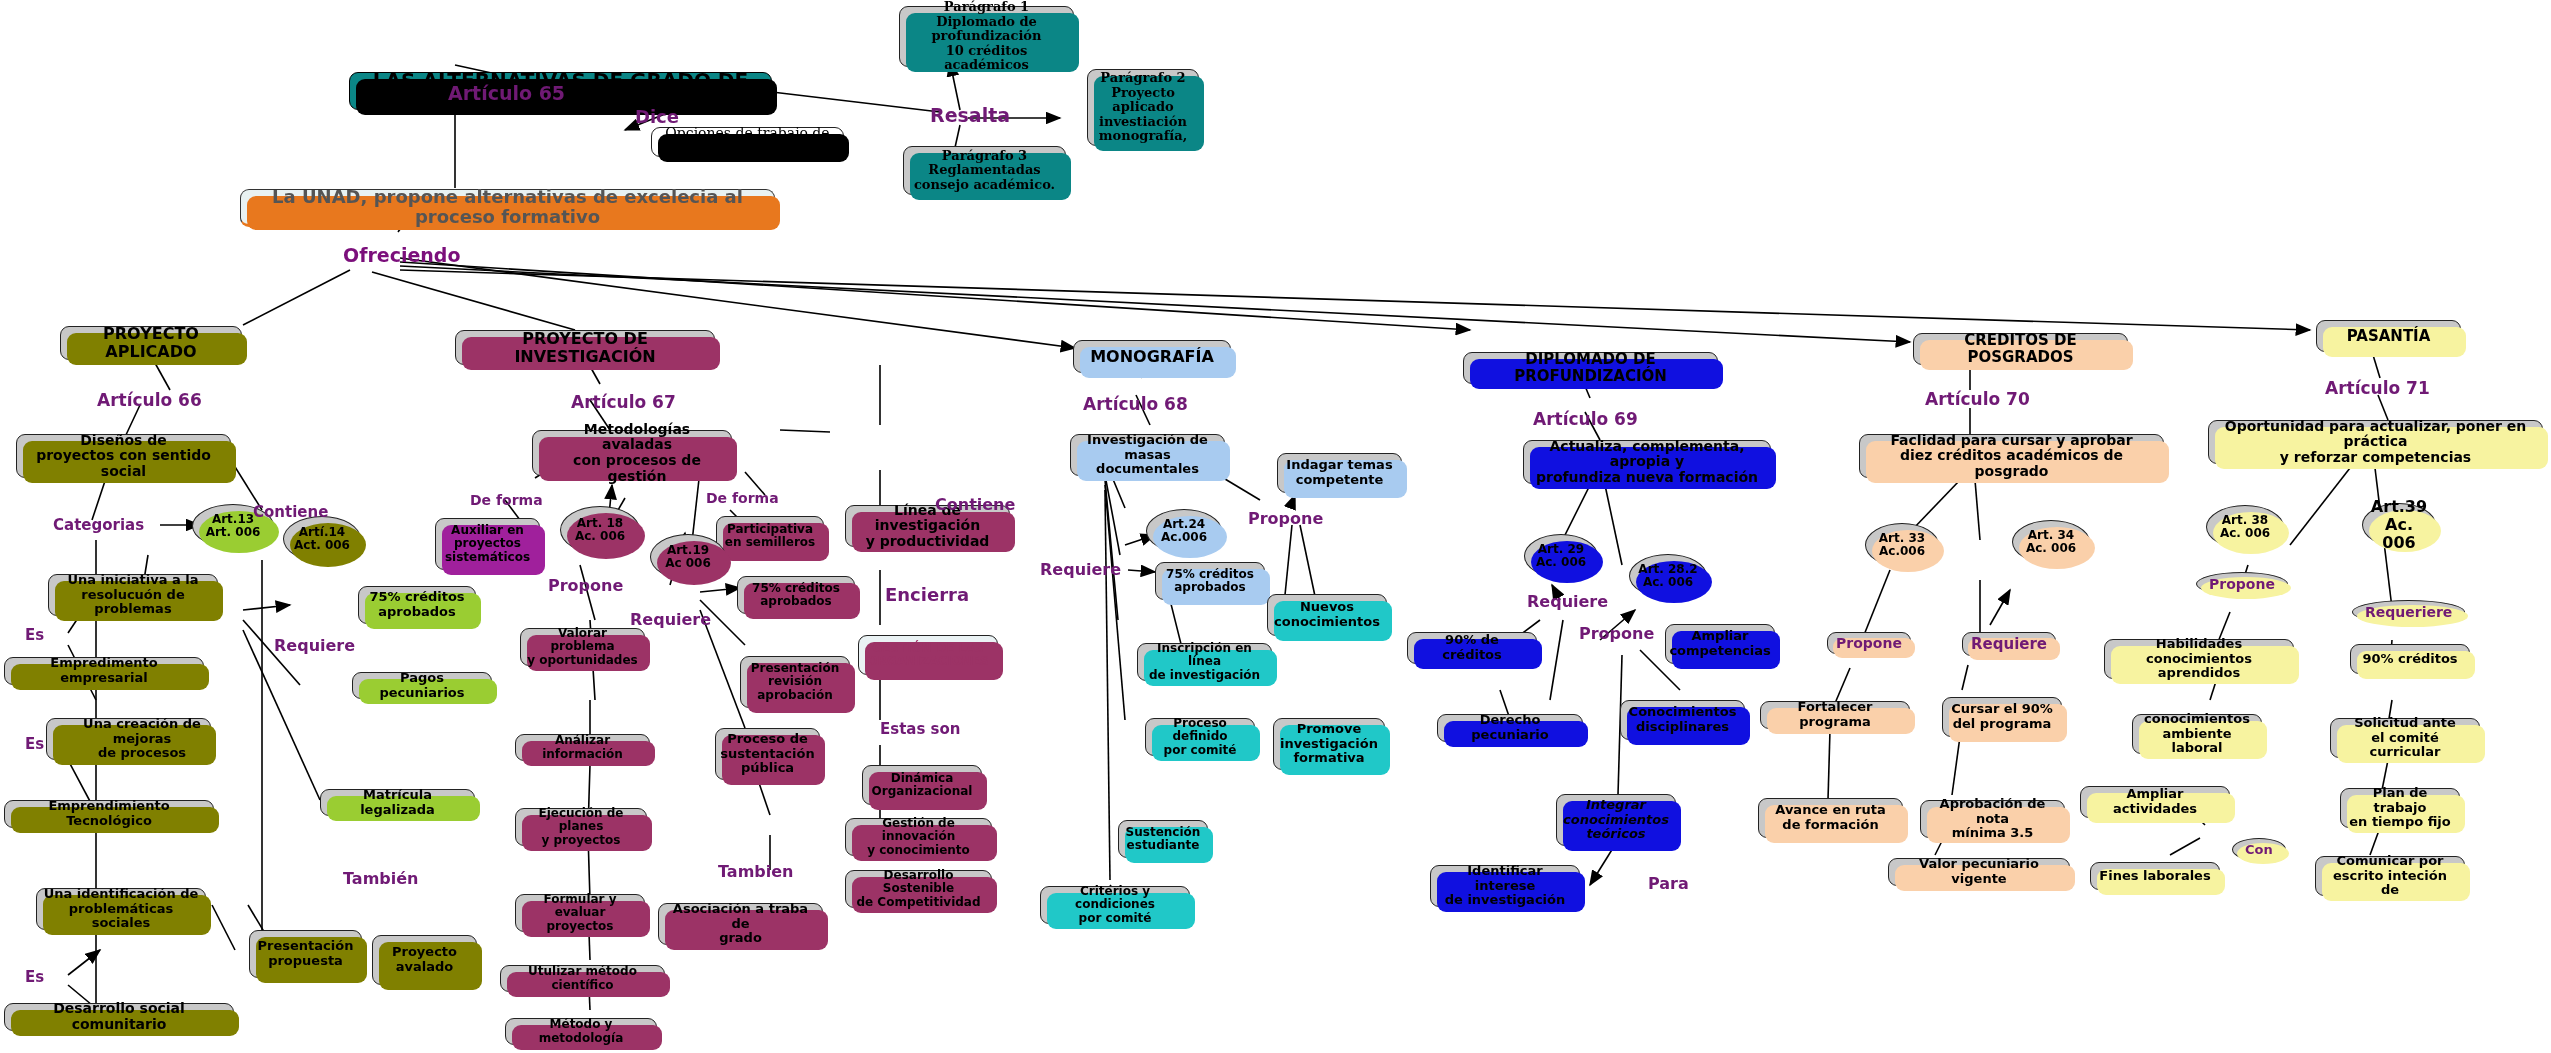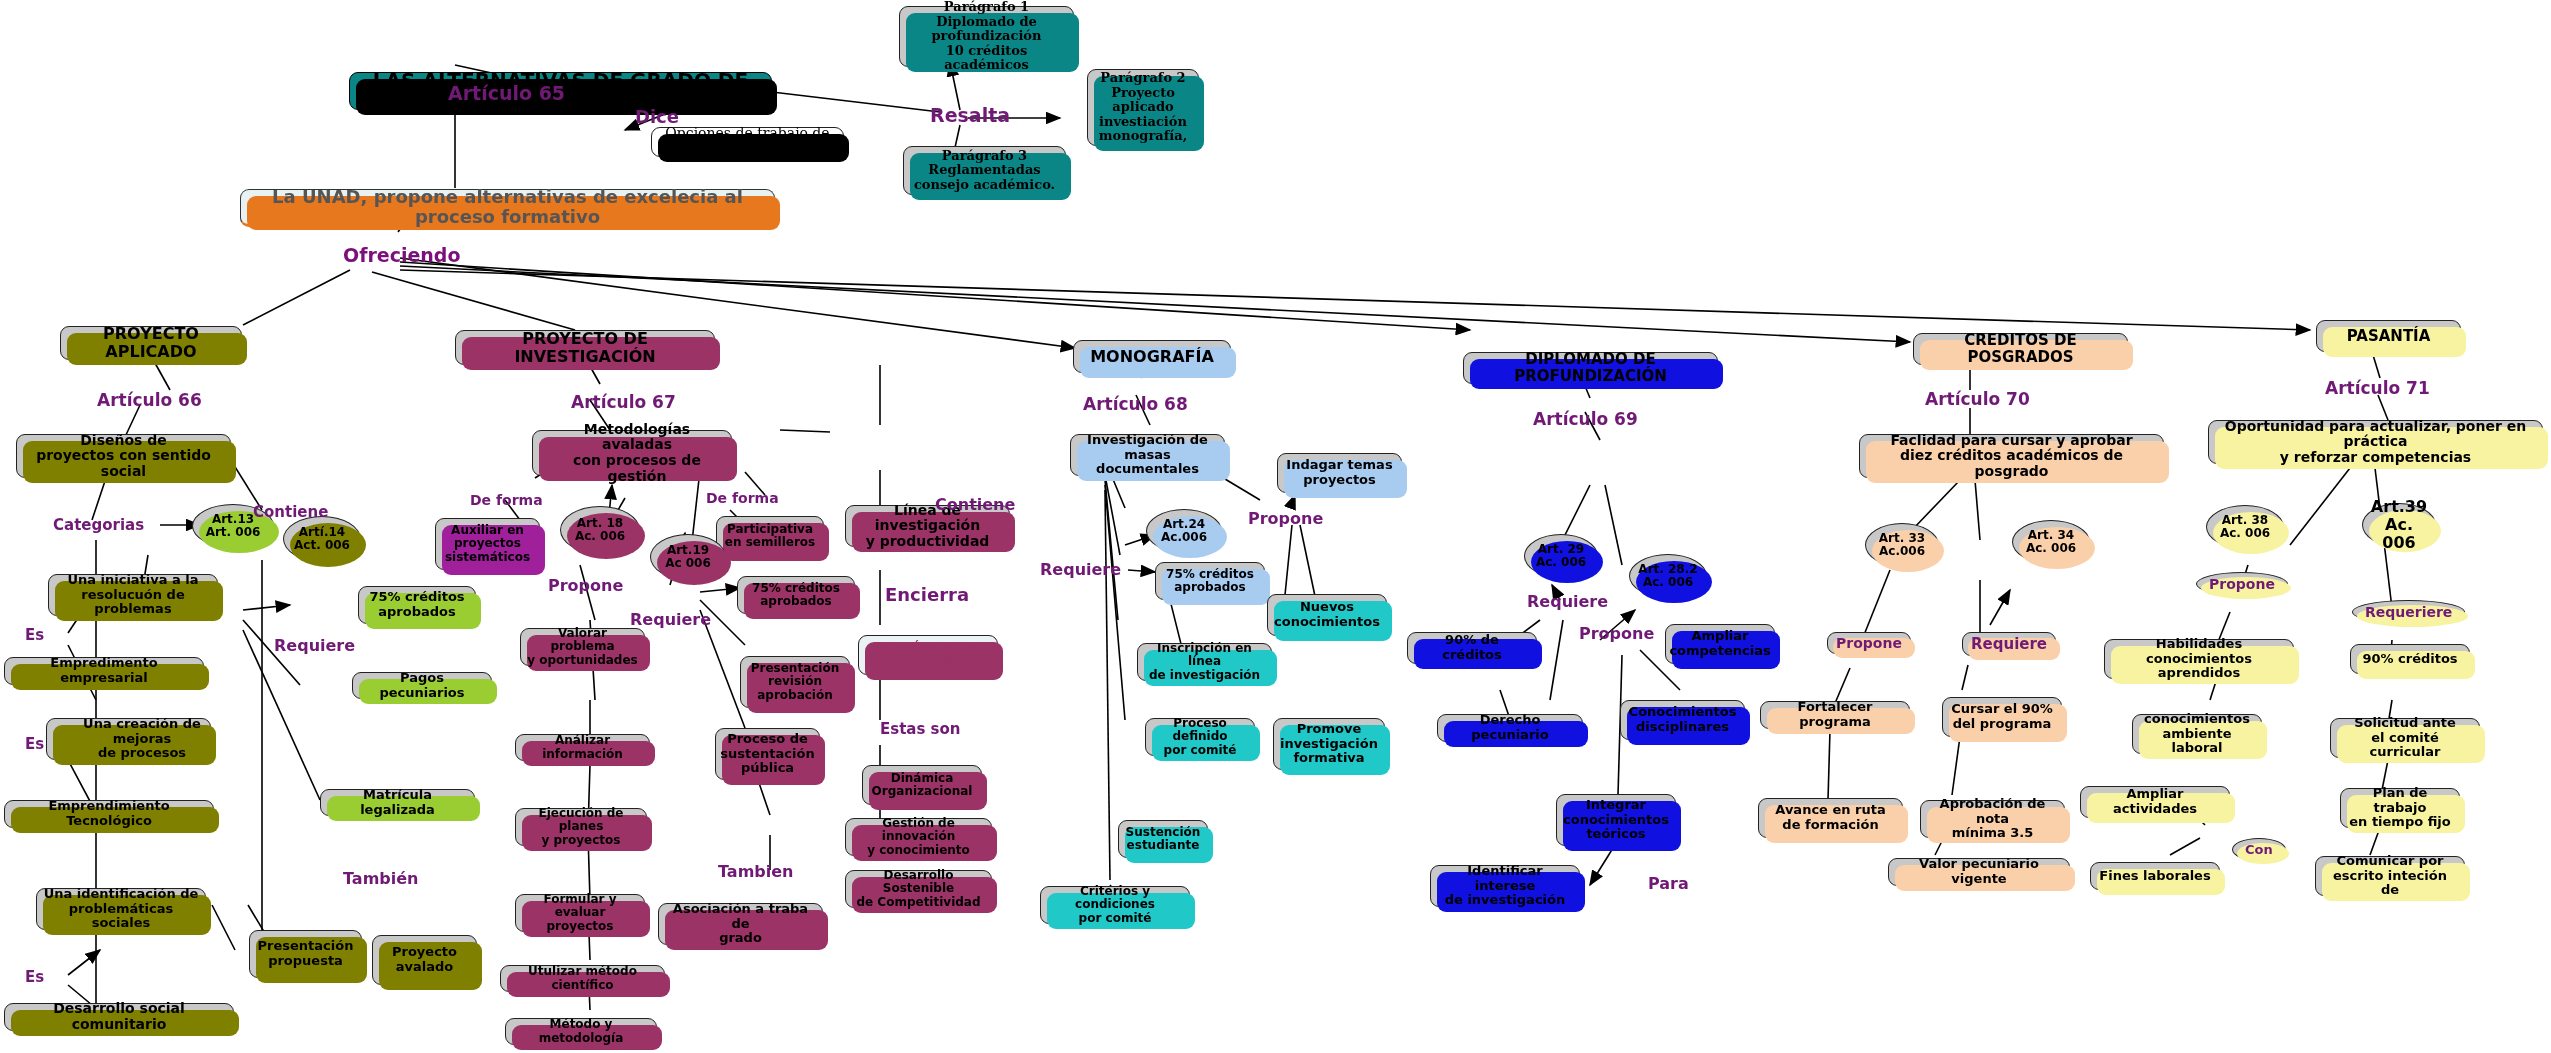--- a/index.html
+++ b/index.html
@@ -329,6 +329,8 @@
 
   <div class="node gray" style="left:1463px;top:352px;width:255px;height:32px;font-size:15px;--sh:#1010e0;">DIPLOMADO DE PROFUNDIZACIÓN</div>
   <div class="lbl" style="left:1533px;top:409px;font-size:17px;">Artículo 69</div>
+  <div class="node gray" style="left:1523px;top:440px;width:248px;height:44px;font-size:14px;white-space:pre-line;--sh:#1010e0;">Actualiza, complementa, apropia y
+profundiza nueva formación</div>
 
   <div class="node oval gray" style="left:1524px;top:534px;width:74px;height:44px;font-size:12px;white-space:pre-line;--sh:#1010e0;">Art. 29
 Ac. 006</div>

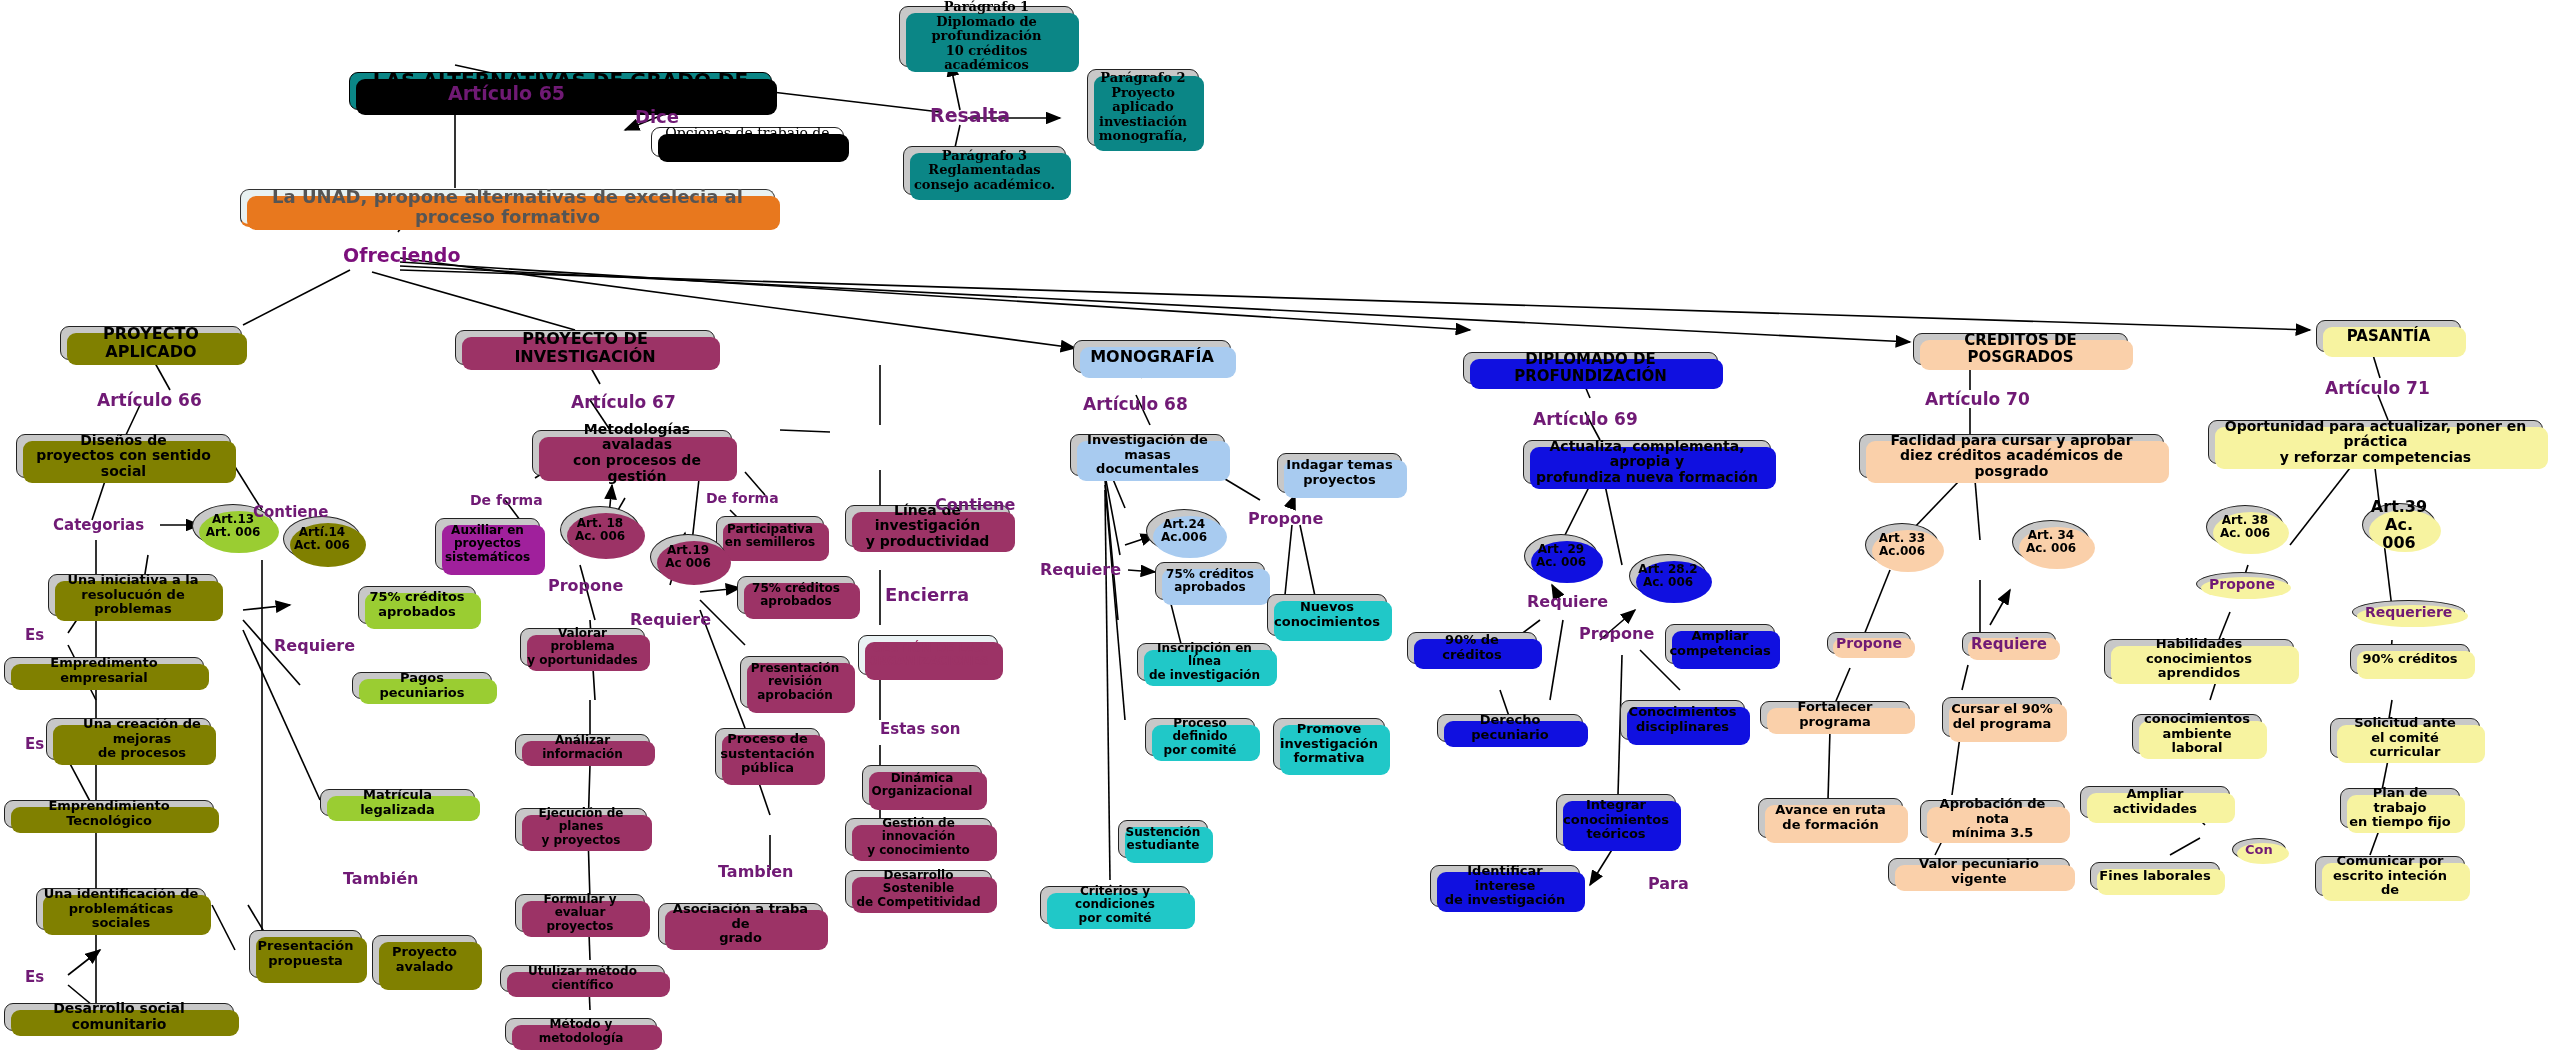--- a/index.html
+++ b/index.html
@@ -320,7 +320,7 @@
 
   <div class="lbl" style="left:1248px;top:509px;font-size:16px;">Propone</div>
   <div class="node gray" style="left:1277px;top:453px;width:125px;height:40px;font-size:13px;white-space:pre-line;--sh:#a8cbf0;">Indagar temas
-proyectos</div>
+competente</div>
   <div class="node gray" style="left:1267px;top:594px;width:120px;height:42px;font-size:13px;white-space:pre-line;--sh:#20c8c8;">Nuevos
 conocimientos</div>
   <div class="node gray" style="left:1273px;top:718px;width:112px;height:52px;font-size:13px;white-space:pre-line;--sh:#20c8c8;">Promove

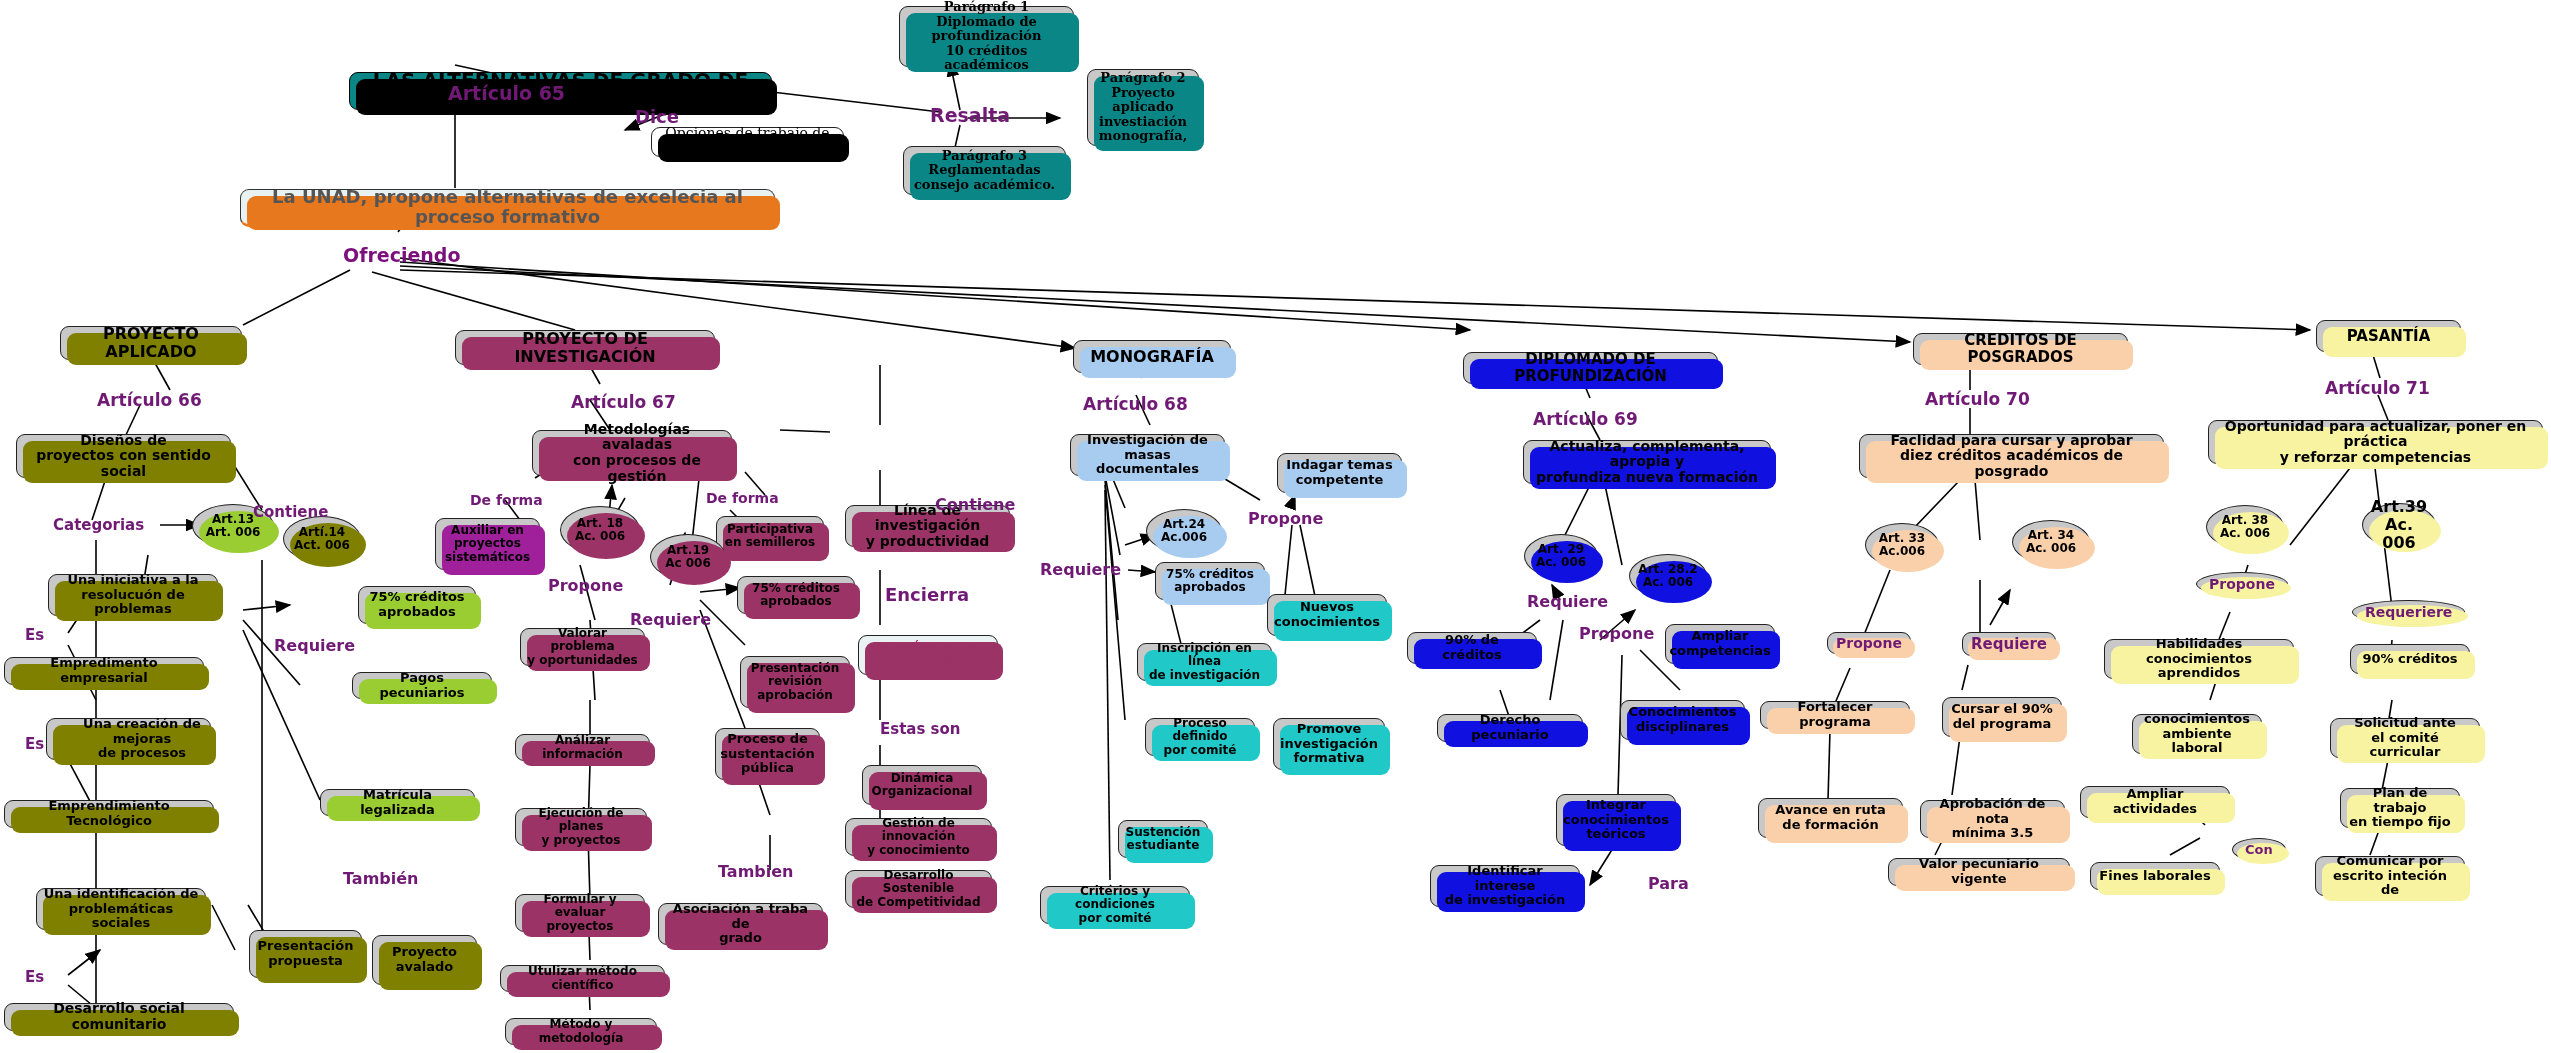--- a/index.html
+++ b/index.html
@@ -346,7 +346,7 @@
 competencias</div>
   <div class="node gray" style="left:1620px;top:700px;width:125px;height:40px;font-size:13px;white-space:pre-line;--sh:#1010e0;">Conocimientos
 disciplinares</div>
-  <div class="node gray" style="left:1556px;top:794px;width:120px;height:52px;font-size:13px;white-space:pre-line;--sh:#1010e0;">Integrar
+  <div class="node gray" style="left:1556px;top:794px;width:120px;height:52px;font-size:13px;white-space:pre-line;font-style:italic;--sh:#1010e0;">Integrar
 conocimientos
 teóricos</div>
   <div class="lbl" style="left:1648px;top:874px;font-size:16px;">Para</div>

